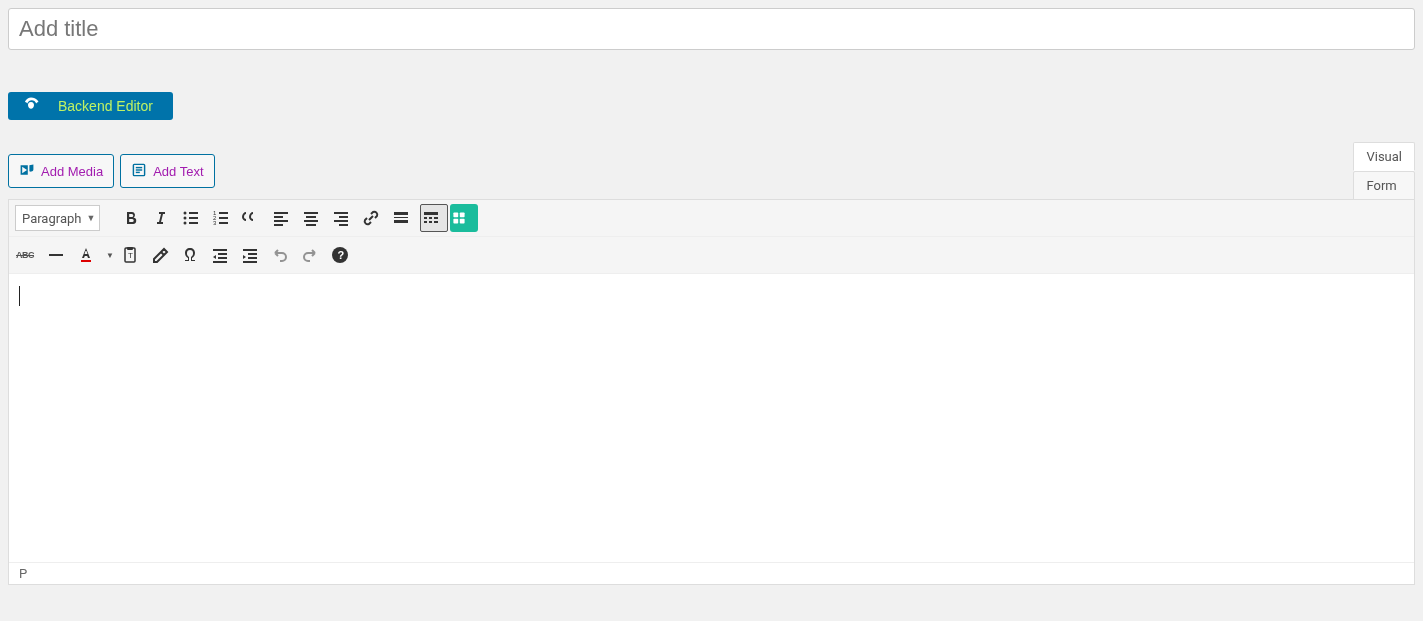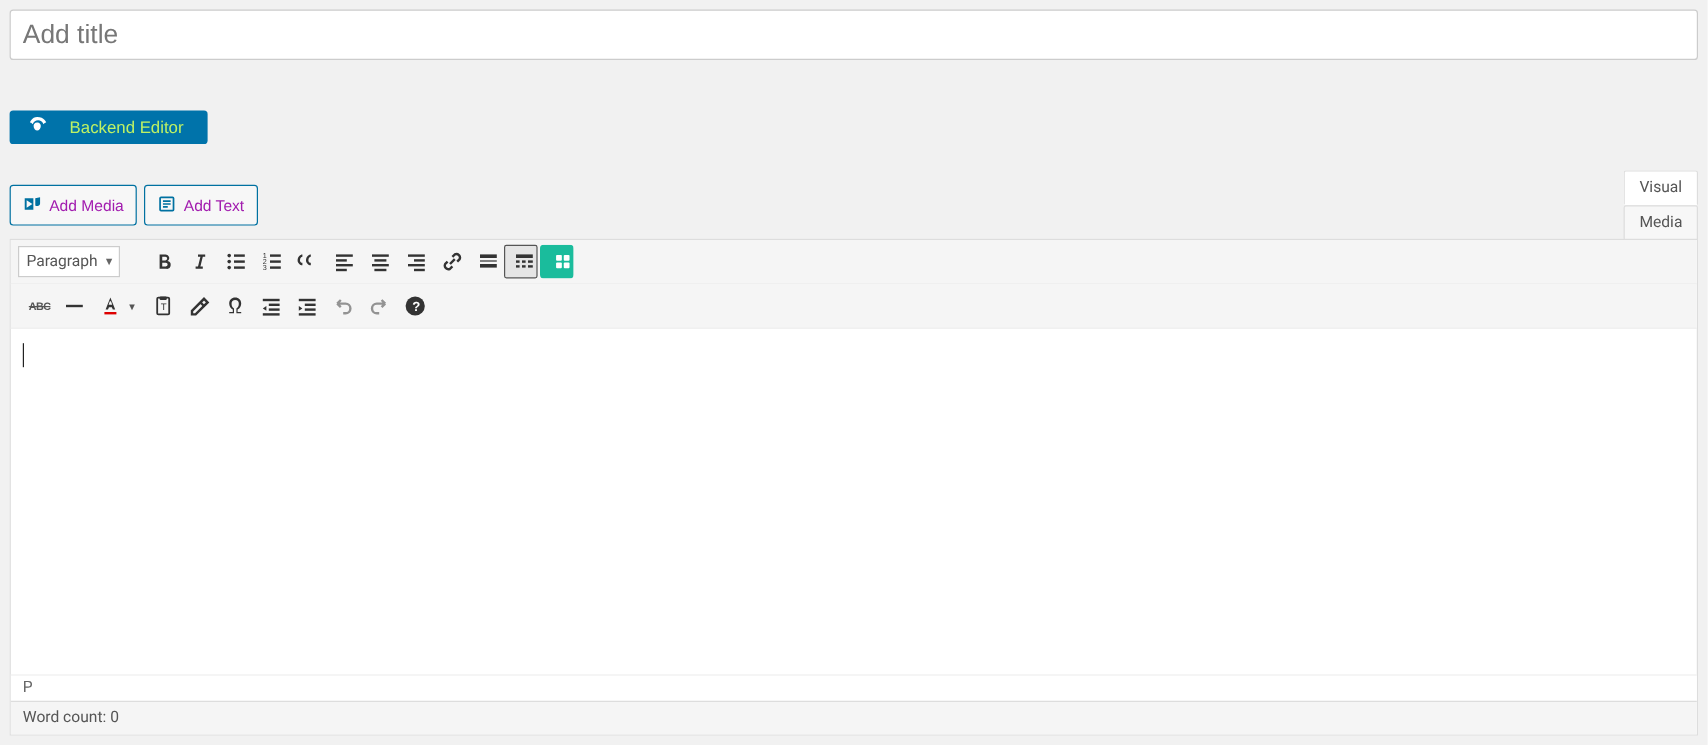--- a/index.html
+++ b/index.html
@@ -237,7 +237,7 @@
   </button>
   <div class="tabs-holder">
     <div class="tab active">Visual</div>
-    <div class="tab">Media</div>
+    <div class="tab">Form</div>
   </div>
 </div>
 

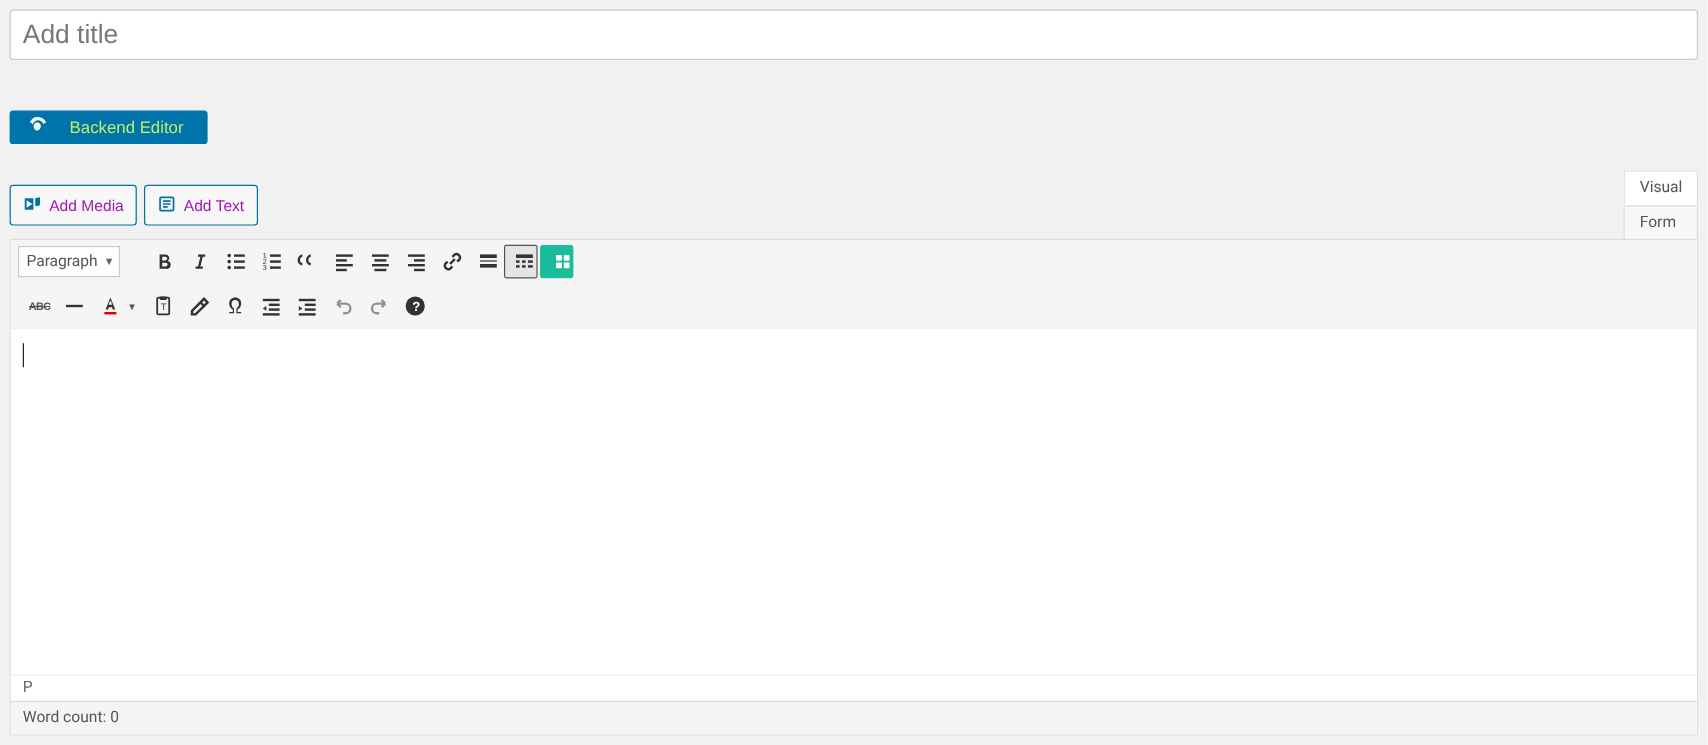--- a/index.html
+++ b/index.html
@@ -134,7 +134,7 @@
   background: transparent;
   display: inline-flex;
   align-items: center;
-  justify-content: flex-end;
+  justify-content: flex-start;
   cursor: pointer;
   color: #555;
   border-radius: 2px;

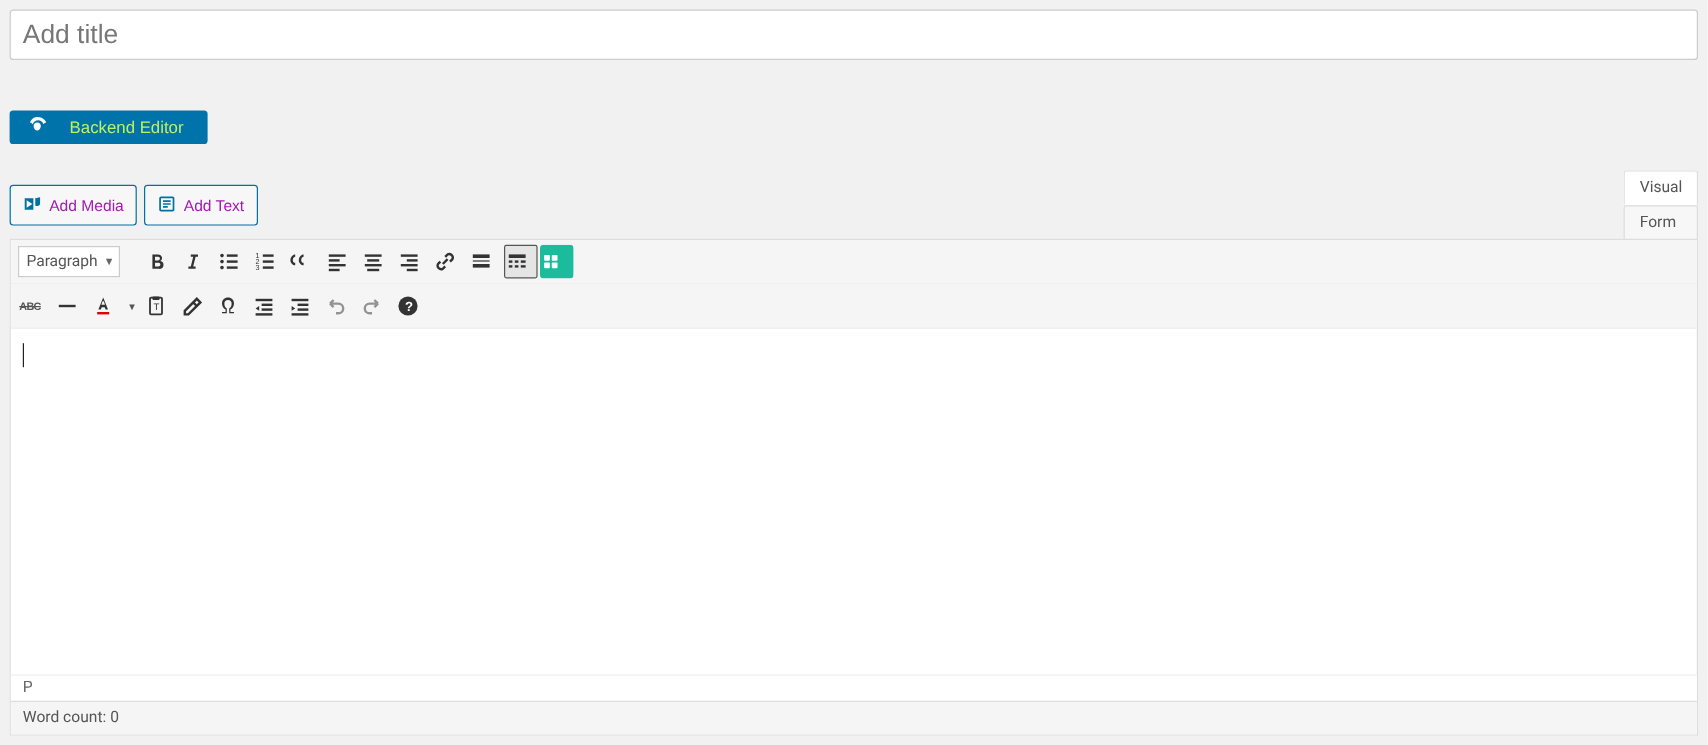--- a/index.html
+++ b/index.html
@@ -417,9 +417,6 @@
   <div class="path-bar">
     <span>P</span>
   </div>
-  <div class="status-bar">
-    <span>Word count: </span><span>0</span>
-  </div>
 </div>
 
 

